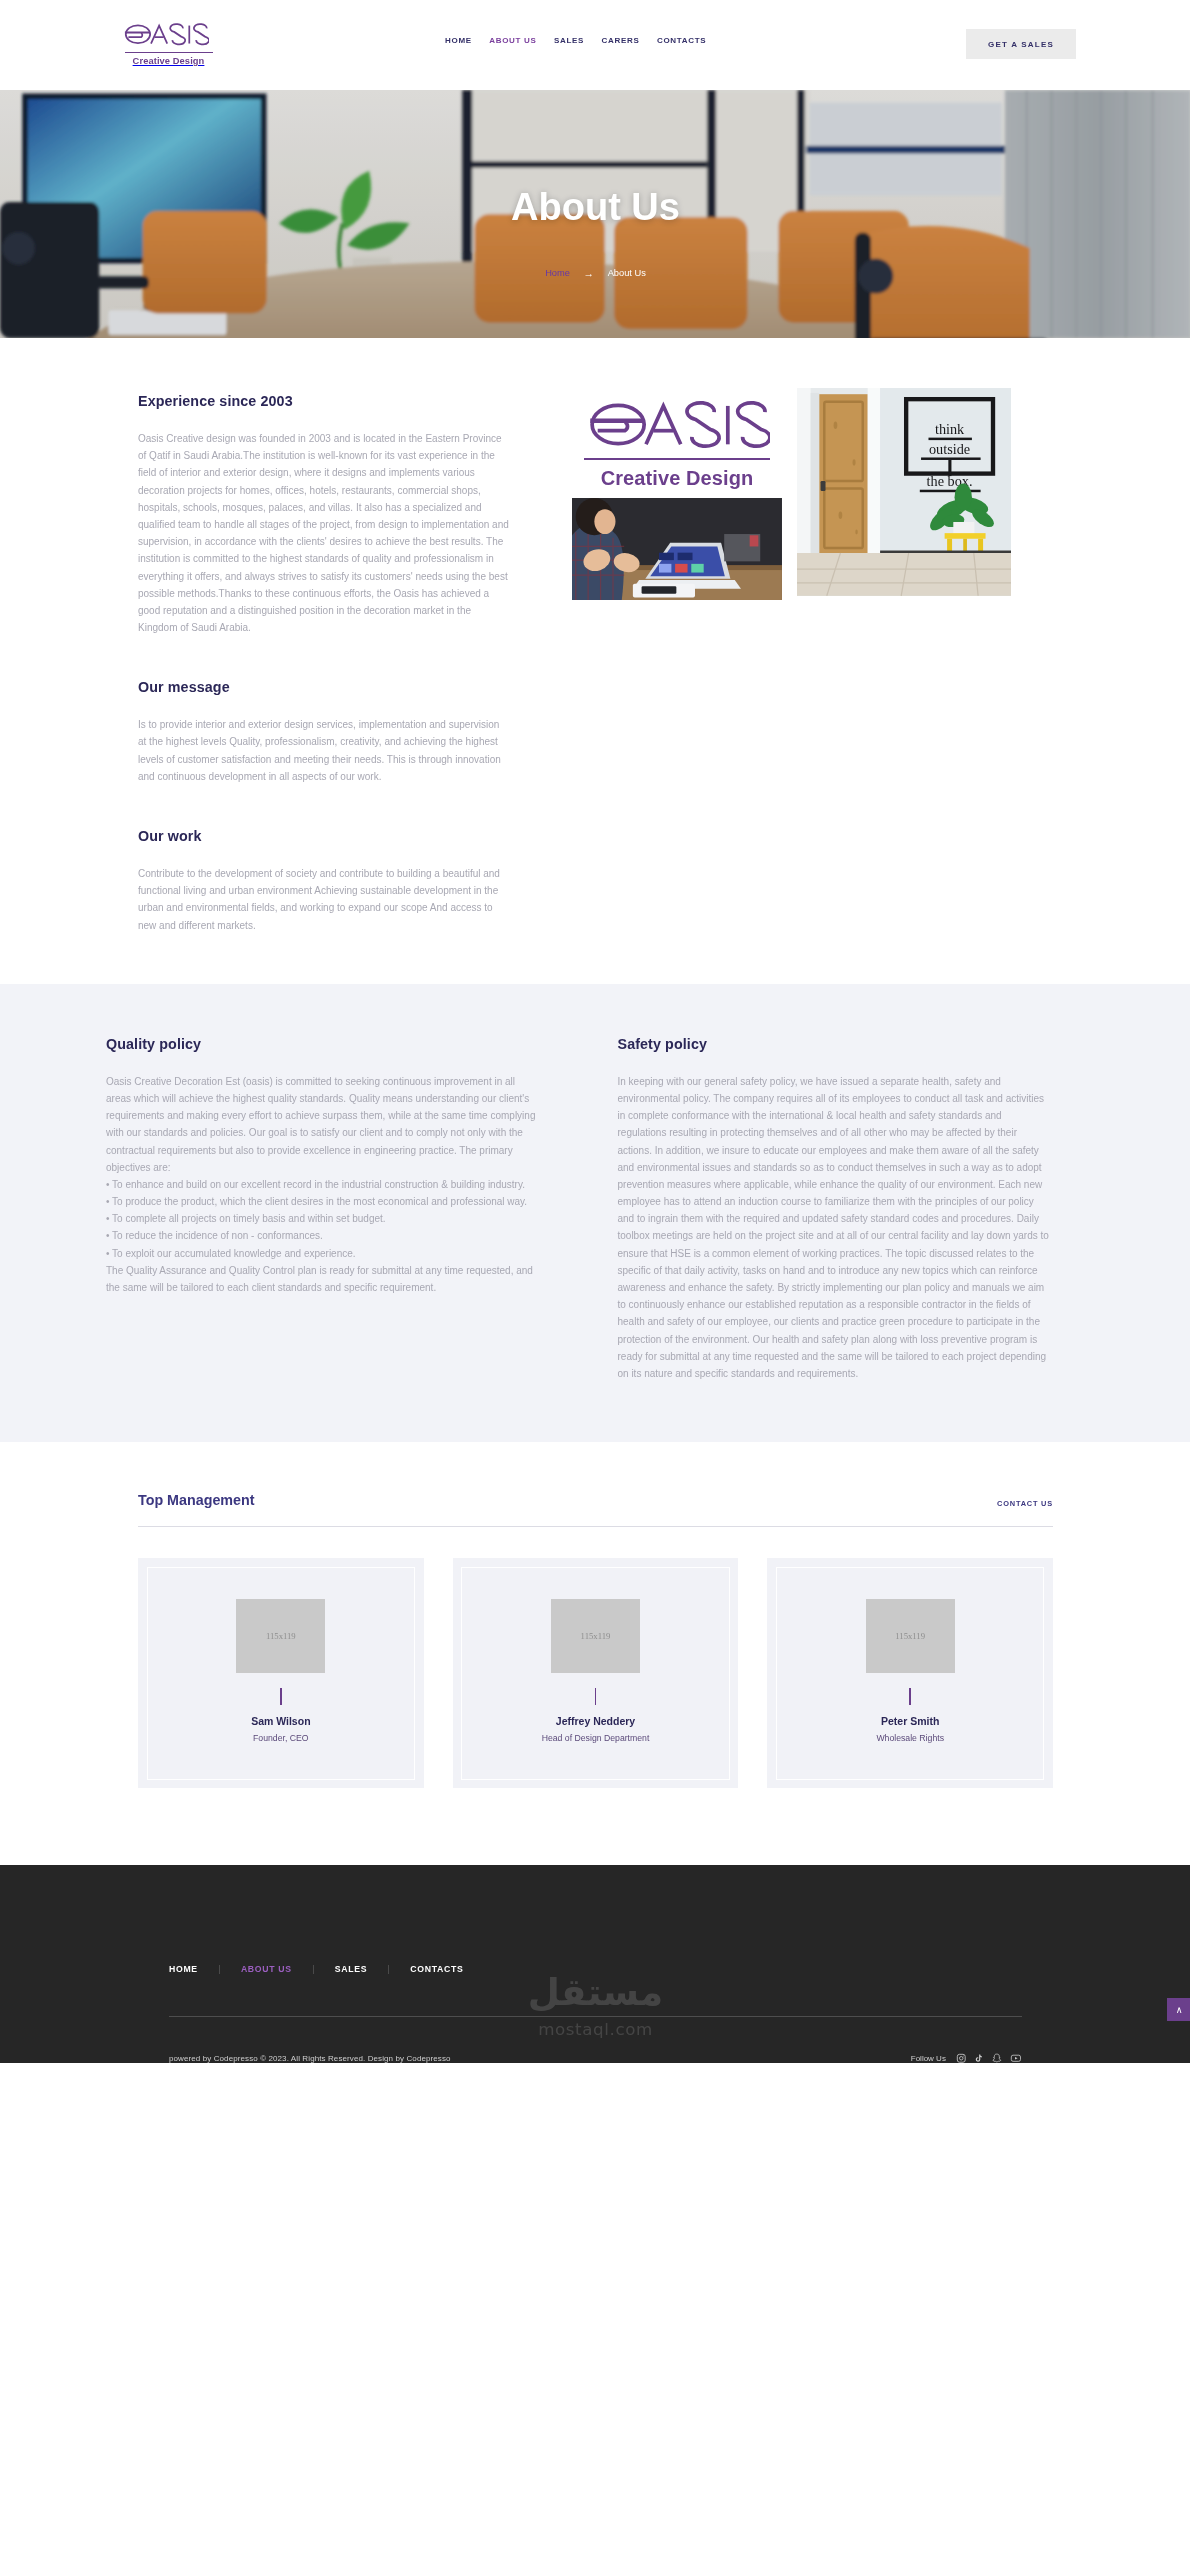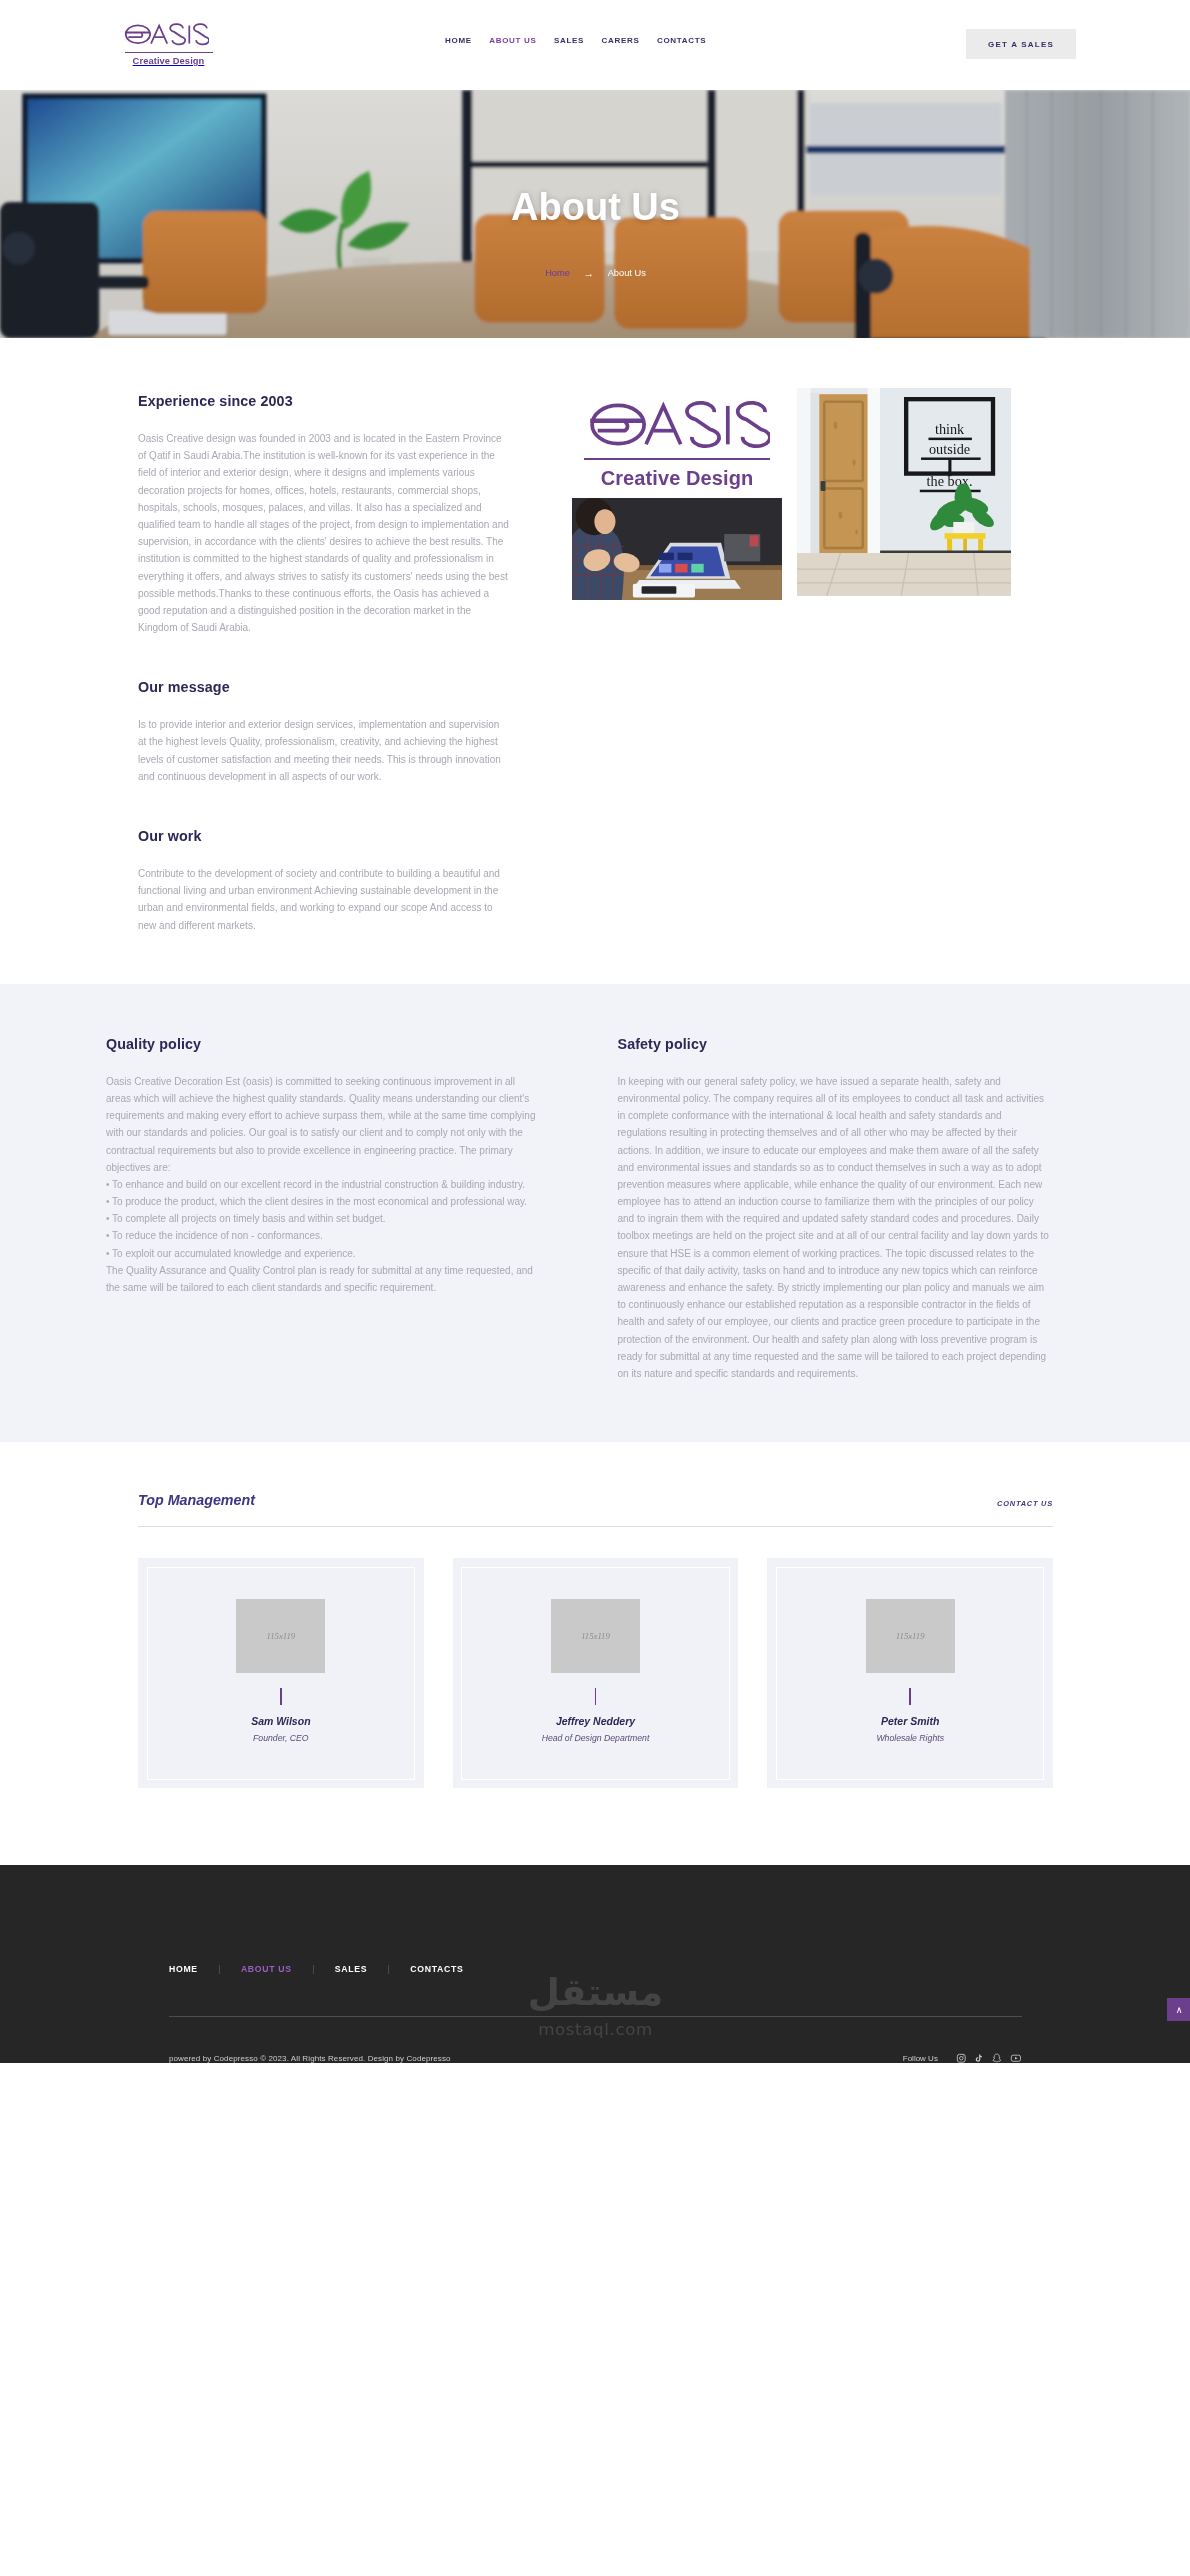--- a/index.html
+++ b/index.html
@@ -186,7 +186,6 @@
   .team-section{
     background:#ffffff;
     padding:50px 0 77px;
-    font-style:italic;
   }
   .team-head{
     display:flex;

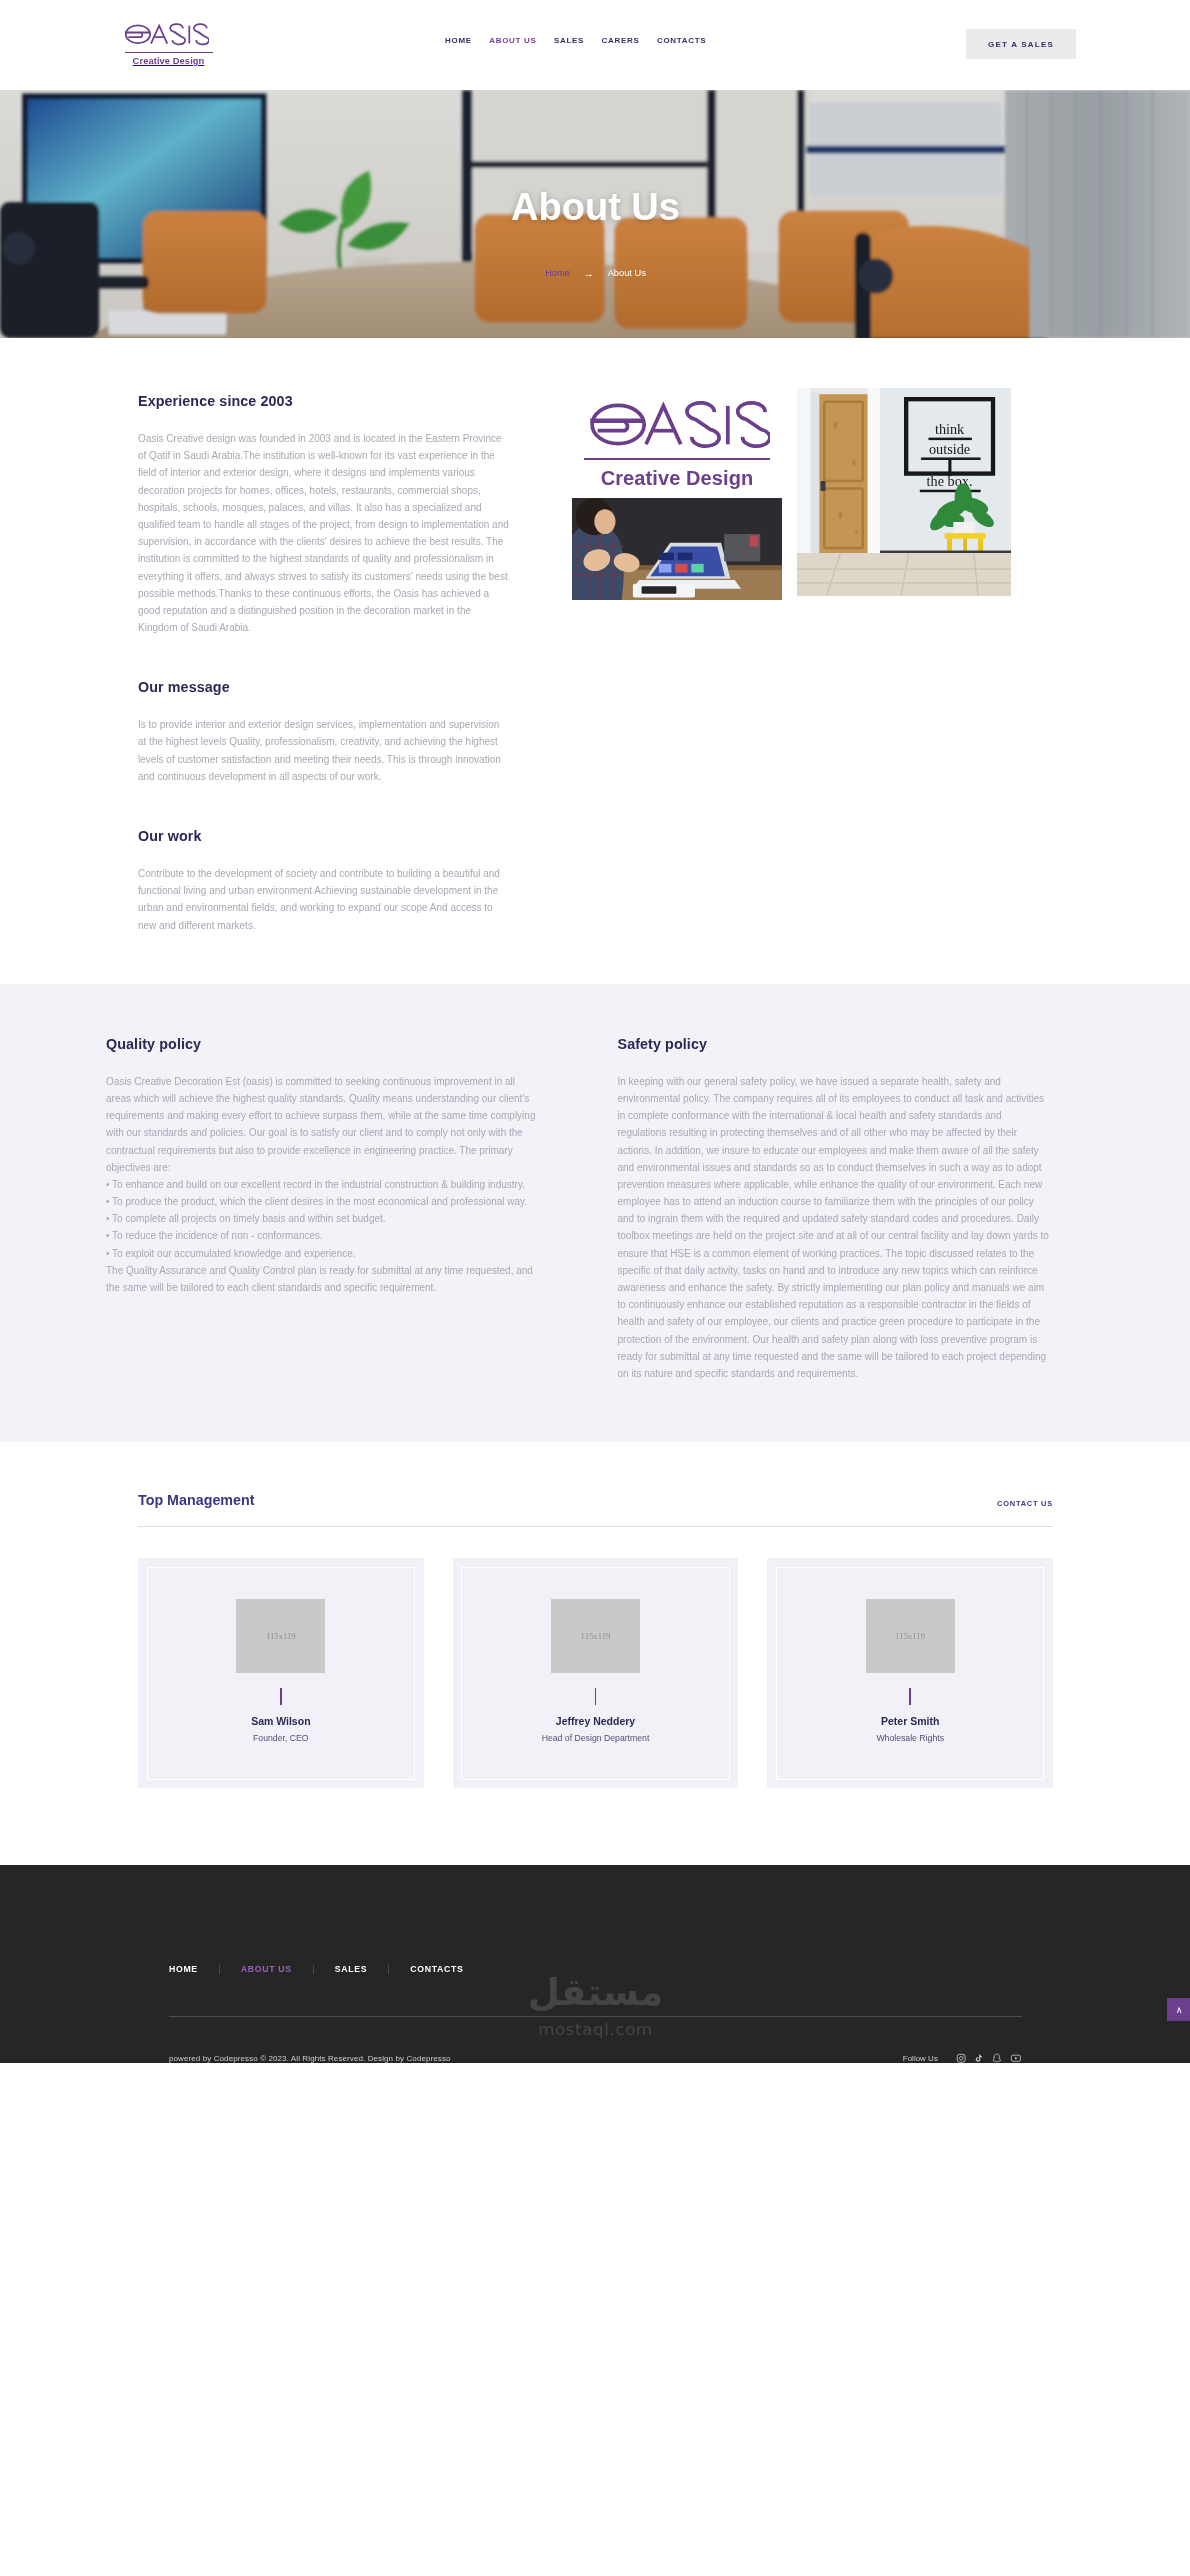--- a/index.html
+++ b/index.html
@@ -279,7 +279,7 @@
   .follow{
     display:flex;align-items:center;gap:8px;
   }
-  .follow-label{font-size:8px;color:#cfcfcf;margin-right:10px;}
+  .follow-label{font-size:8px;color:#cfcfcf;margin-right:2px;}
   .follow svg{display:block;}
   .watermark{
     position:absolute;

